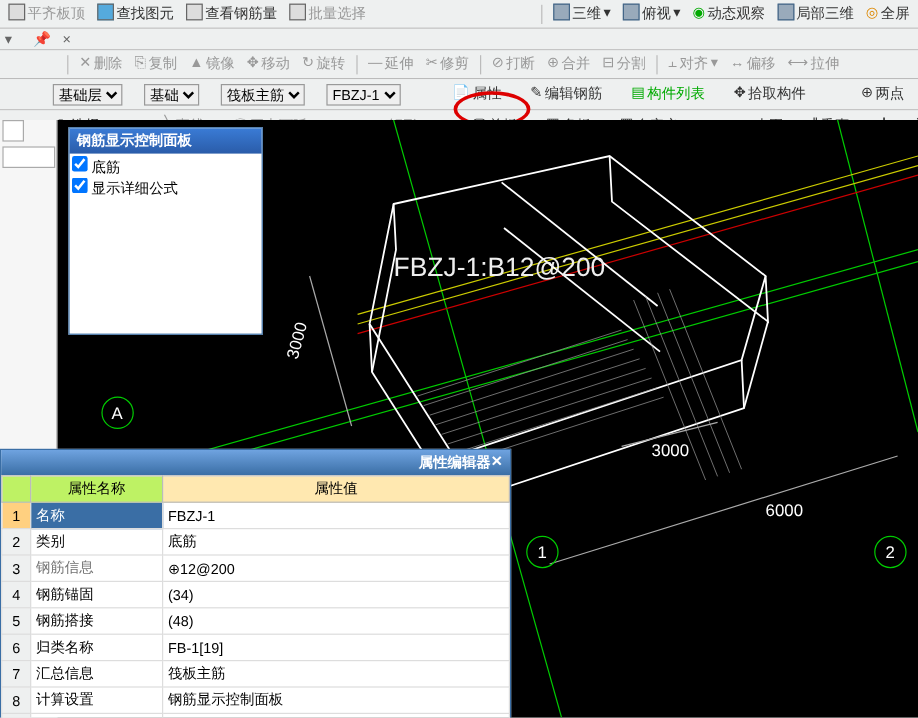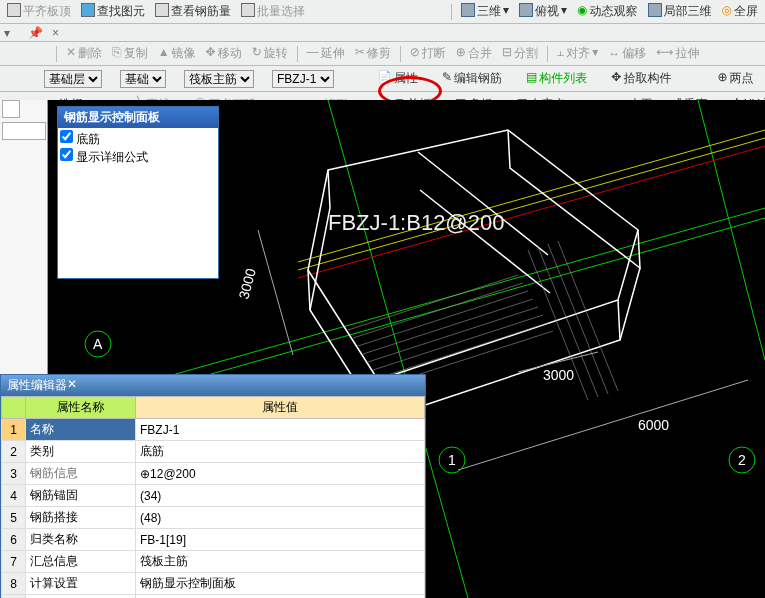--- a/index.html
+++ b/index.html
@@ -29,7 +29,7 @@
 .rebar-panel label { display: block; font-size: 12px; }
 
 .prop-panel { position: absolute; left: 0; top: 374px; width: 426px; background: #f0f0f0; border: 1px solid #3a6ea5; }
-.prop-panel .title { background: linear-gradient(#6fa3e0,#3a6ea5); color: #fff; padding: 2px 6px; display: flex; justify-content: flex-start; }
+.prop-panel .title { background: linear-gradient(#6fa3e0,#3a6ea5); color: #fff; padding: 2px 6px; display: flex; justify-content: flex-end; font-weight: bold; }
 .prop-panel table { width: 100%; border-collapse: collapse; background: #fff; }
 .prop-panel th { background: #bef264; border: 1px solid #bbb; padding: 2px; font-weight: normal; }
 .prop-panel td { border: 1px solid #ddd; padding: 2px 4px; height: 18px; }

